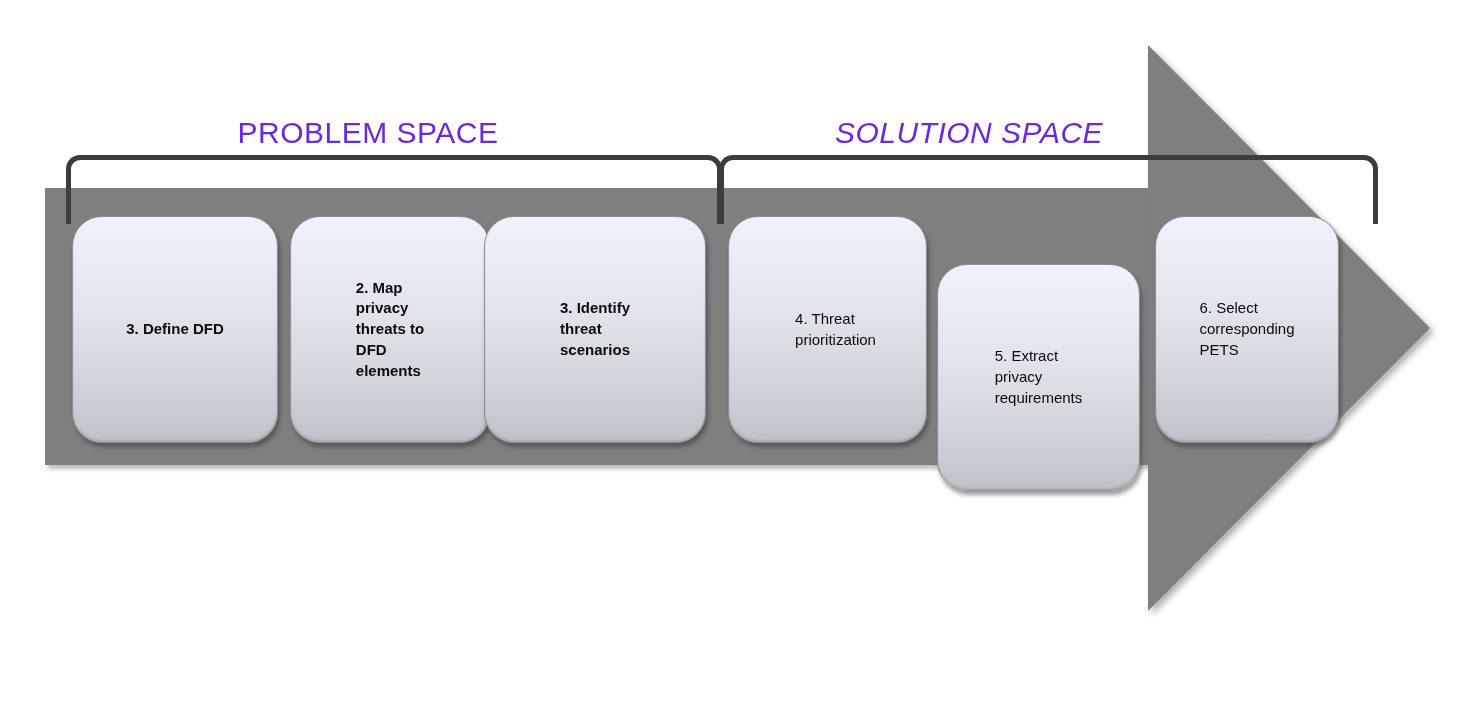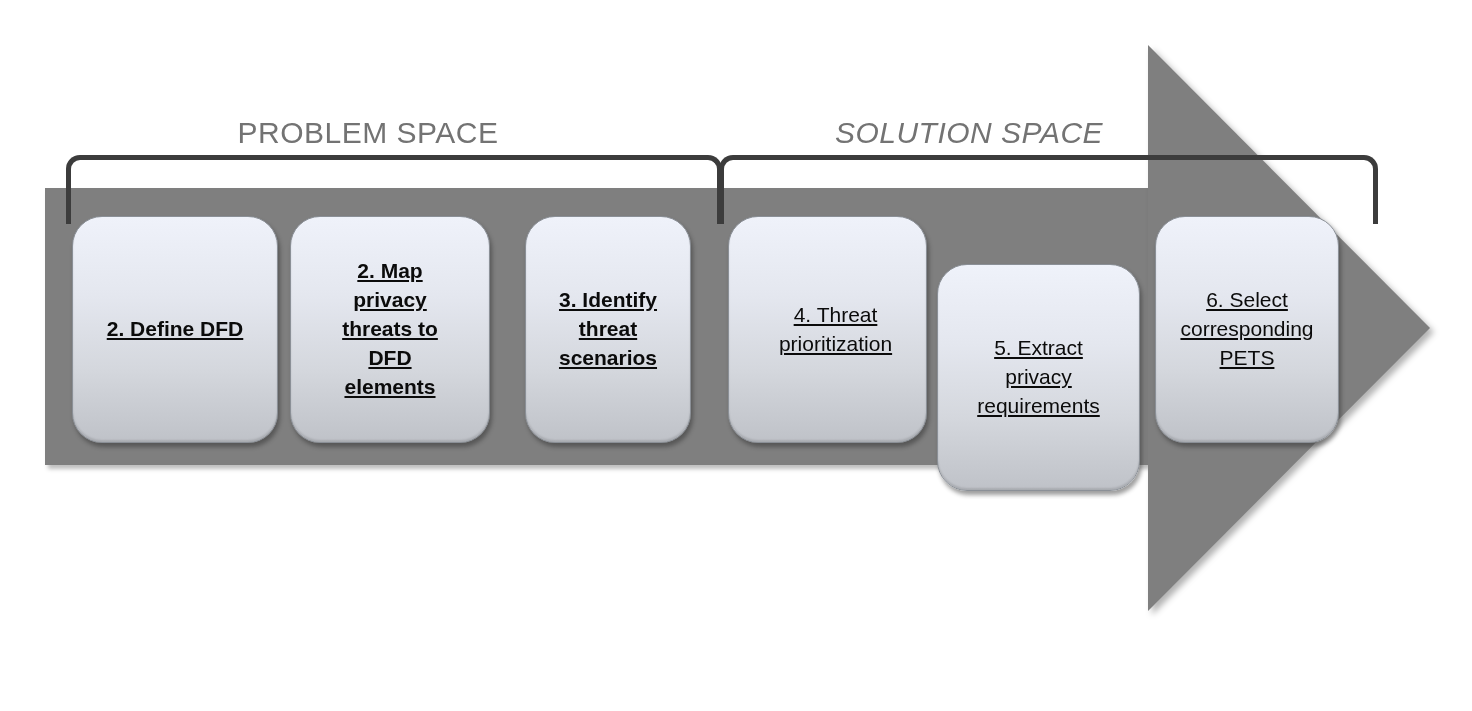--- a/index.html
+++ b/index.html
@@ -54,7 +54,7 @@
     text-align: center;
     font-size: 30px;
     letter-spacing: 0.5px;
-    color: #737373;
+    color: #6d28d9;
     z-index: 30;
     white-space: nowrap;
   }

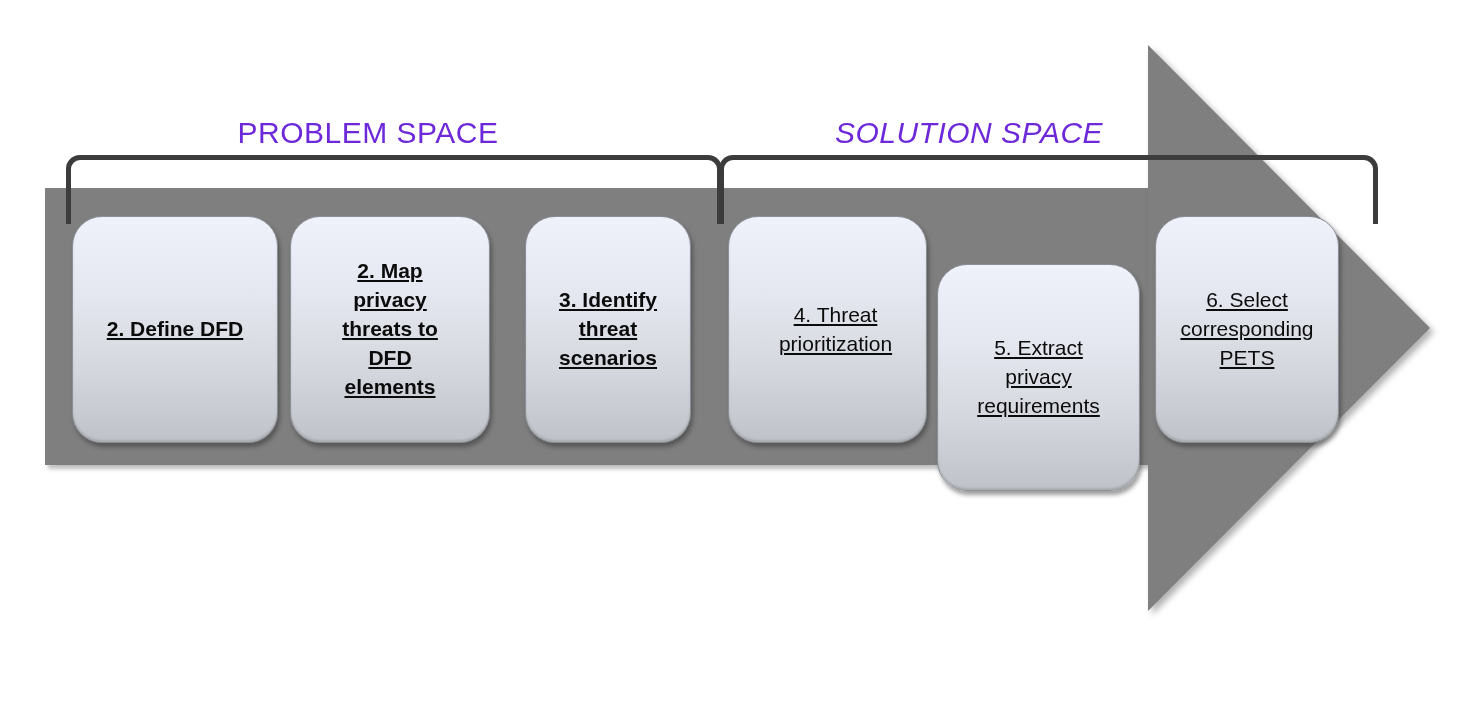--- a/index.html
+++ b/index.html
@@ -78,13 +78,12 @@
   }
   .step-label {
     display: block;
-    text-align: center;
+    text-align: left;
     white-space: pre-line;
-    font-size: 21px;
+    font-size: 15px;
     line-height: 1.38;
     color: #0b0b0b;
     padding: 0 6px;
-    text-decoration: underline;
   }
   .step-box.bold .step-label { font-weight: bold; }
   .box-1 { left: 72px;   width: 206px; }

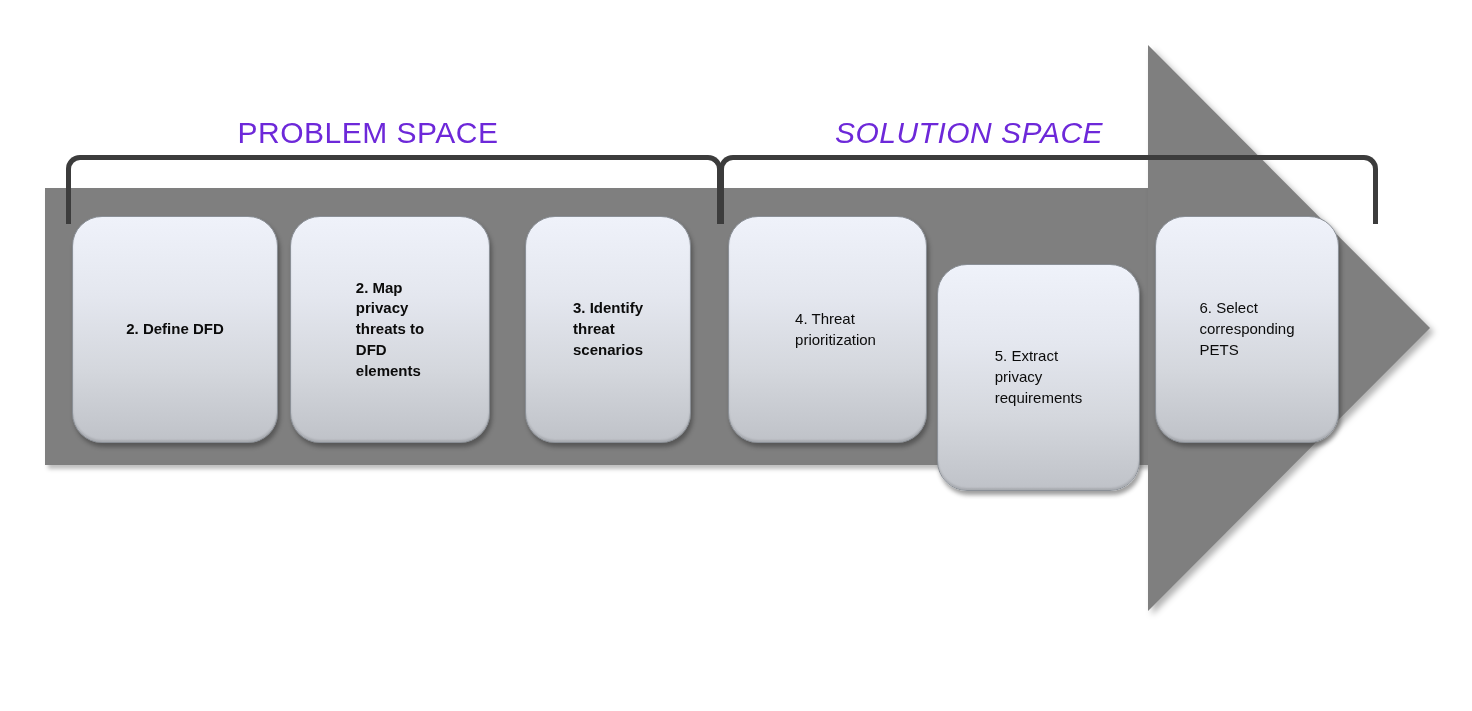--- a/index.html
+++ b/index.html
@@ -88,7 +88,7 @@
   .step-box.bold .step-label { font-weight: bold; }
   .box-1 { left: 72px;   width: 206px; }
   .box-2 { left: 290px;  width: 200px; }
-  .box-3 { left: 525px;  width: 166px; }
+  .box-3 { left: 484px;  width: 222px; }
   .box-4 { left: 728px;  width: 199px; padding-left: 16px; }
   .box-5 { left: 937px;  width: 203px; margin-top: 48px; }
   .box-6 { left: 1155px; width: 184px; }

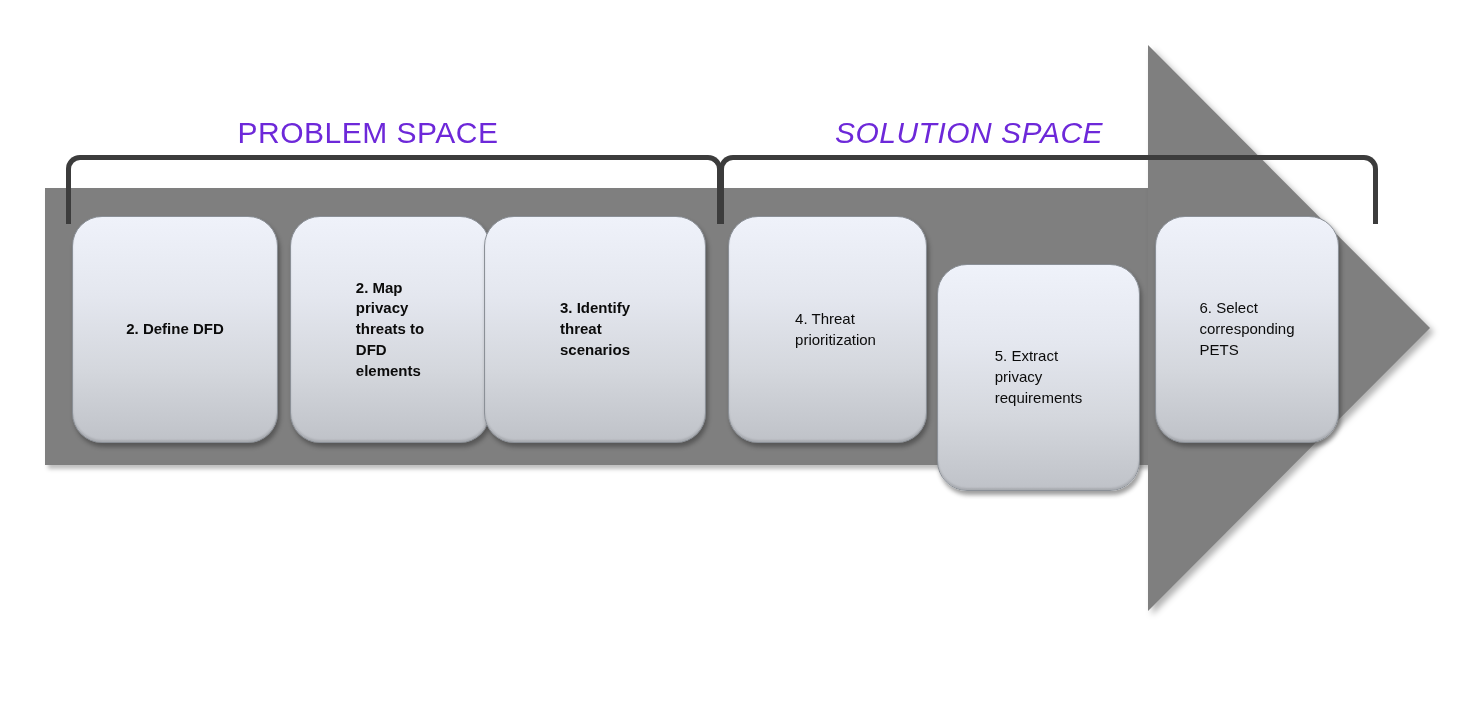--- a/index.html
+++ b/index.html
@@ -110,7 +110,7 @@
   <div class="space-label label-solution">SOLUTION SPACE</div>
 
   <div class="step-box box-1 bold">
-    <span class="step-label">2. Define DFD</span>
+    <span class="step-label">3. Define DFD</span>
   </div>
   <div class="step-box box-2 bold">
     <span class="step-label">2. Map

